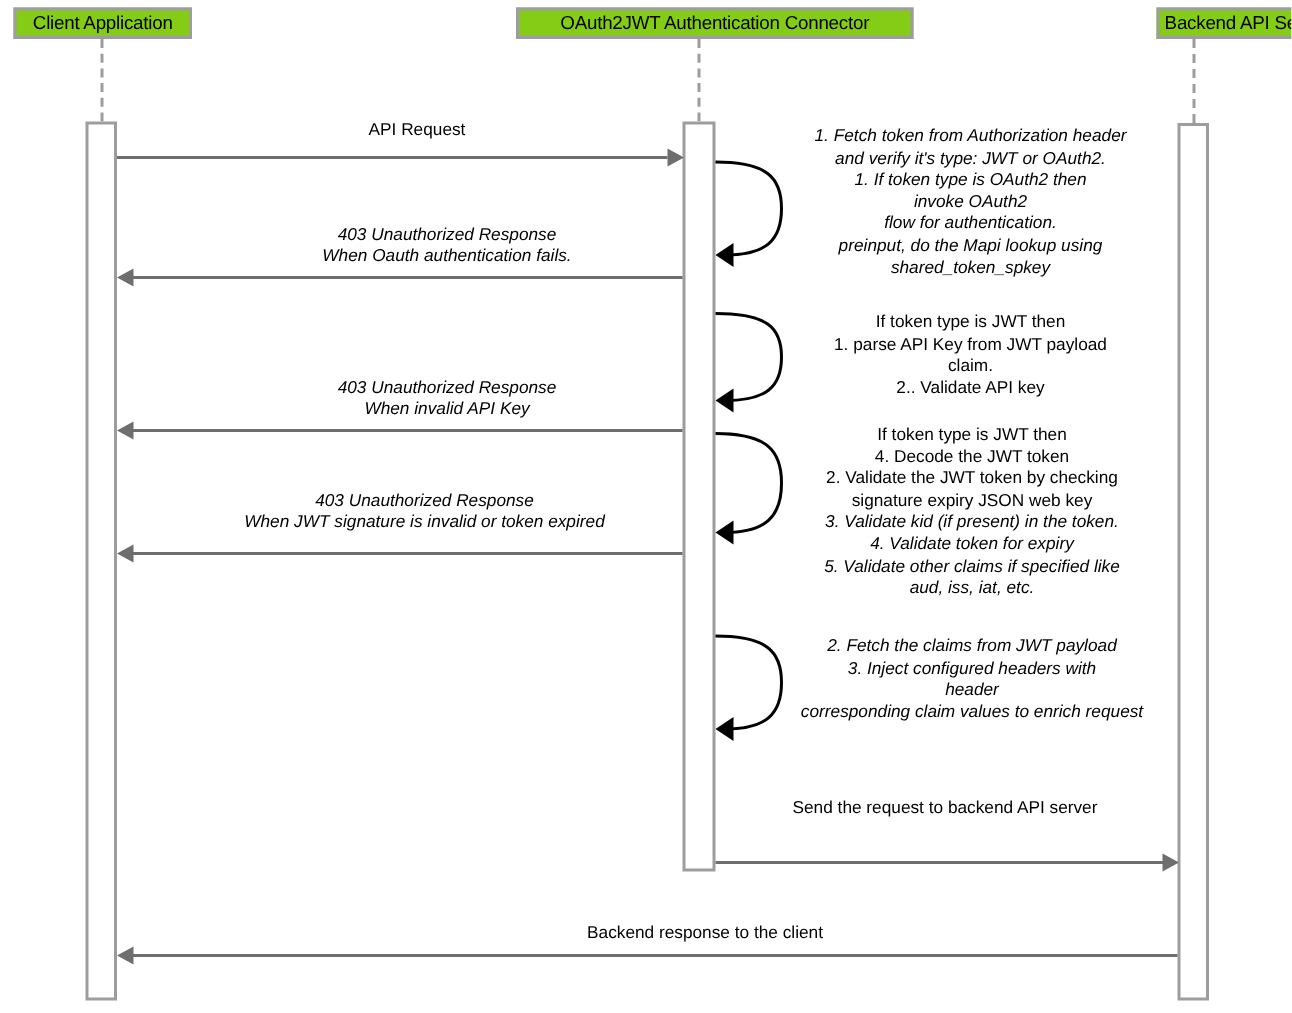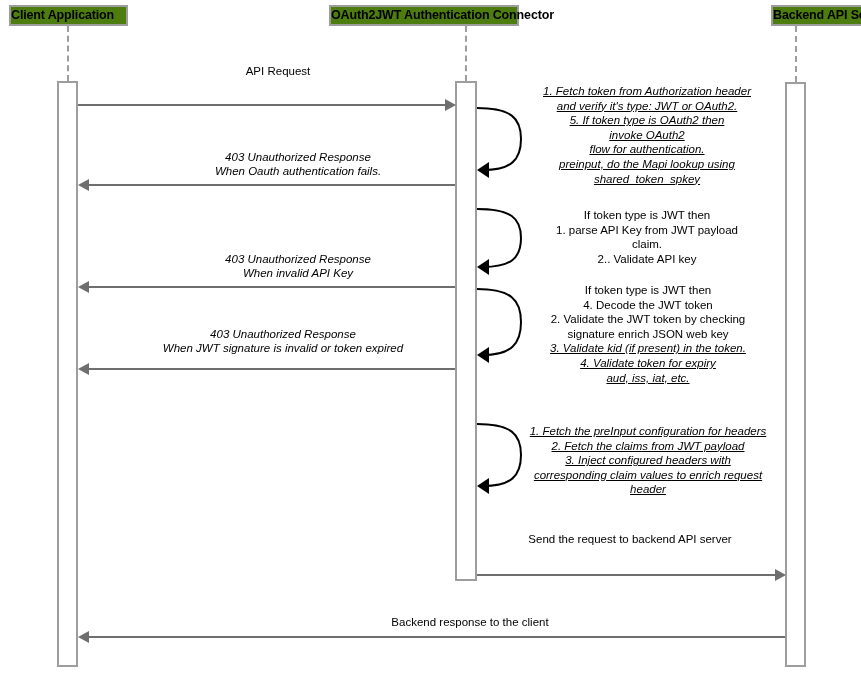--- a/index.html
+++ b/index.html
@@ -20,14 +20,15 @@
   .actor-box {
     position: absolute;
     box-sizing: border-box;
-    background: #4d7c0f;
+    background: #84cc16;
     border: 2px solid #9d9d9d;
     color: #000000;
     font-size: 12.5px;
-    font-weight: bold;
+    font-weight: normal;
     line-height: 1;
     display: flex;
     align-items: center;
+    justify-content: center;
     white-space: nowrap;
     letter-spacing: -0.15px;
   }

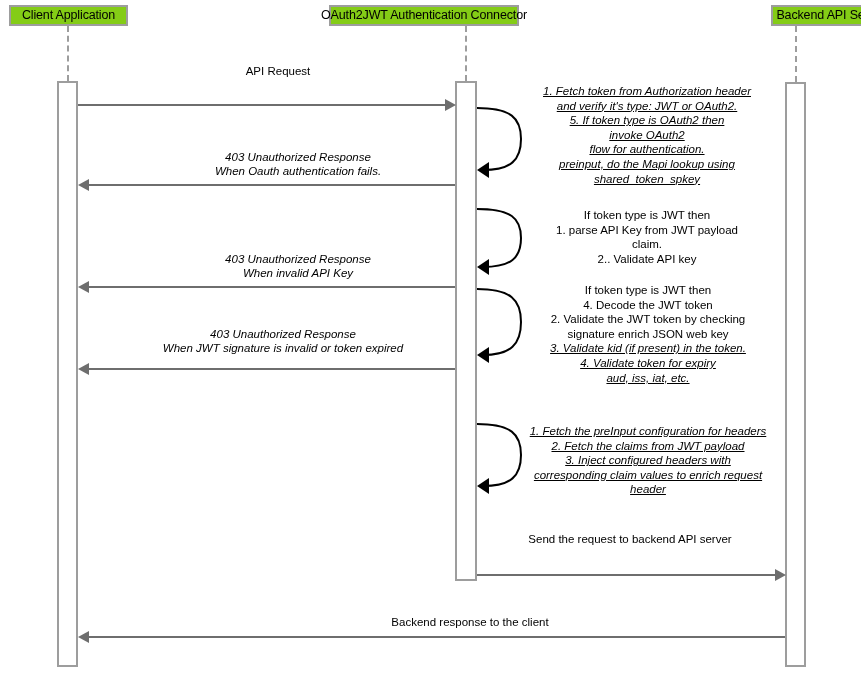--- a/index.html
+++ b/index.html
@@ -104,7 +104,7 @@
     <span>Client Application</span>
   </div>
 
-  <div class="actor-box" style="left:329px; top:5px; width:190px; height:21px;">
+  <div class="actor-box" style="left:344px; top:5px; width:265px; height:21px;">
     <span>OAuth2JWT Authentication Connector</span>
   </div>
 

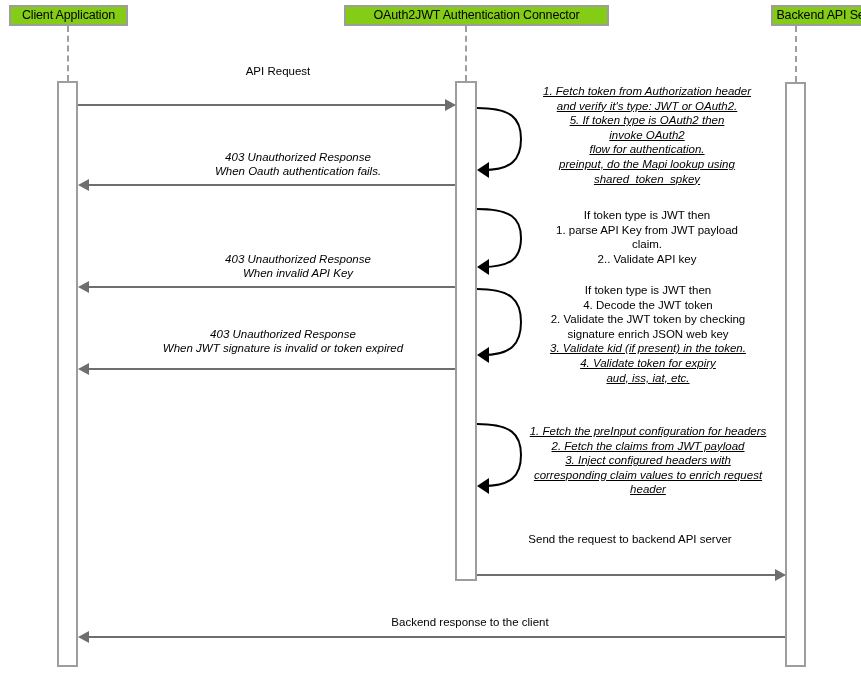--- a/index.html
+++ b/index.html
@@ -116,7 +116,7 @@
   <div class="activation" style="left:455px; top:81px; width:22px; height:500px;"></div>
   <div class="activation" style="left:785px; top:82px; width:21px; height:585px;"></div>
 
-  <div class="msg-label" style="left:158px; top:64px; width:240px;">API Request</div>
+  <div class="msg-label" style="left:158px; top:80px; width:240px;">API Request</div>
   <div class="msg-line" style="left:78px; top:104px; width:367px;"></div>
   <div class="arrow-head right" style="left:445px; top:99px;"></div>
 

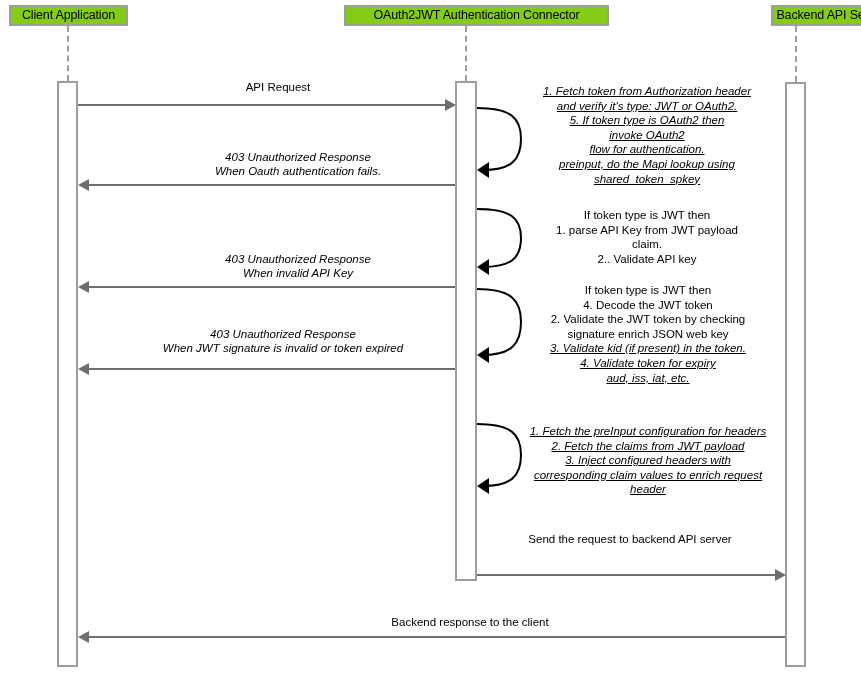--- a/index.html
+++ b/index.html
@@ -88,7 +88,7 @@
     line-height: 14.6px;
   }
   .note .ln { display: block; }
-  .note .it { font-style: italic; text-decoration: underline; }
+  .note .it { font-style: italic; }
   .note .up { font-style: normal; }
 </style>
 </head>

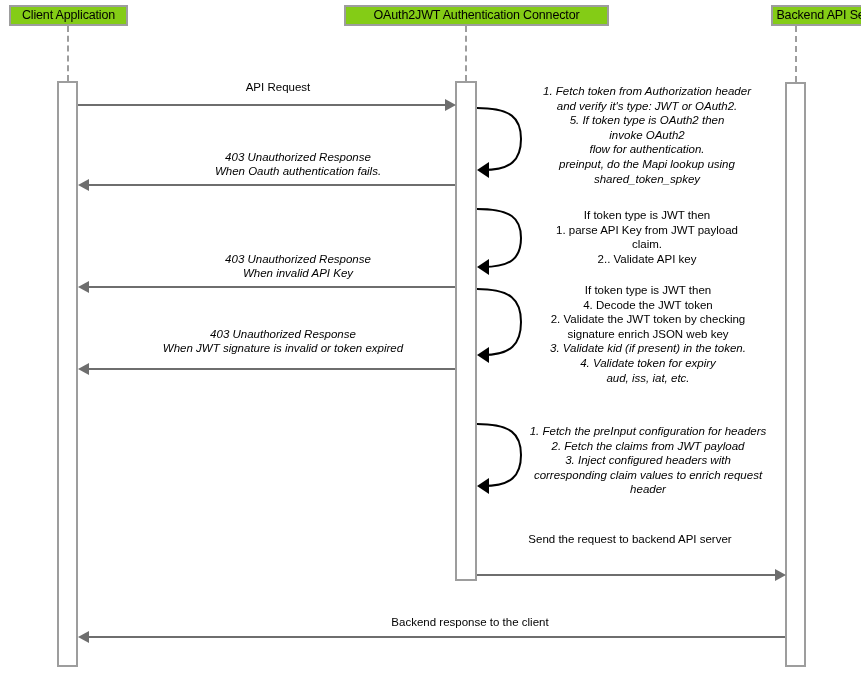--- a/index.html
+++ b/index.html
@@ -127,7 +127,7 @@
   <div class="note" style="left:508px; top:84px; width:278px;">
     <span class="ln it">1. Fetch token from Authorization header</span>
     <span class="ln it">and verify it's type: JWT or OAuth2.</span>
-    <span class="ln it">5. If token type is OAuth2 then</span>
+    <span class="ln it">1. If token type is OAuth2 then</span>
     <span class="ln it">invoke OAuth2</span>
     <span class="ln it">flow for authentication.</span>
     <span class="ln it">preinput, do the Mapi lookup using</span>

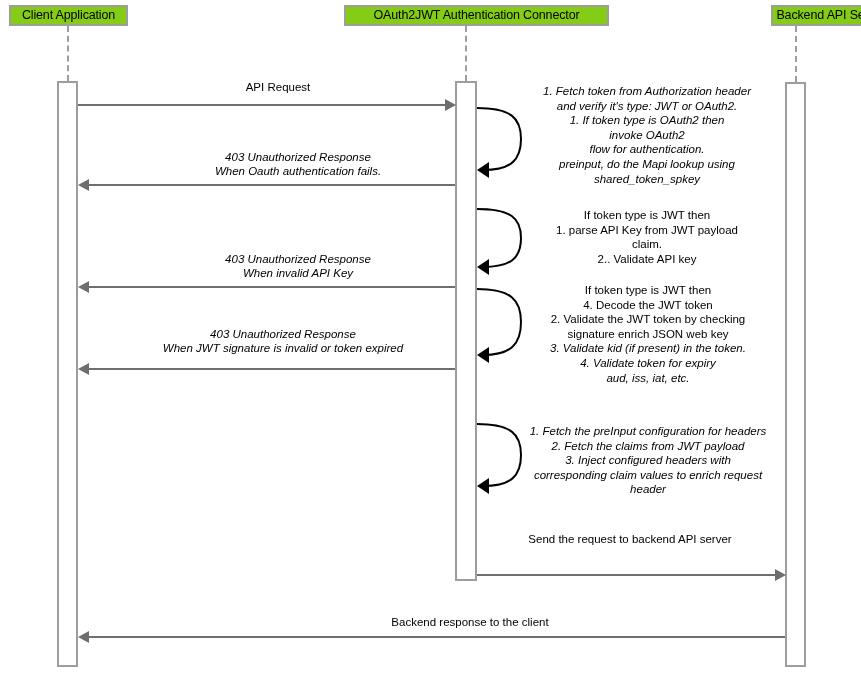--- a/index.html
+++ b/index.html
@@ -163,7 +163,7 @@
     <span class="ln up">If token type is JWT then</span>
     <span class="ln up">4. Decode the JWT token</span>
     <span class="ln up">2. Validate the JWT token by checking</span>
-    <span class="ln up">signature enrich JSON web key</span>
+    <span class="ln up">signature expiry JSON web key</span>
     <span class="ln it">3. Validate kid (if present) in the token.</span>
     <span class="ln it">4. Validate token for expiry</span>
     <span class="ln it">aud, iss, iat, etc.</span>

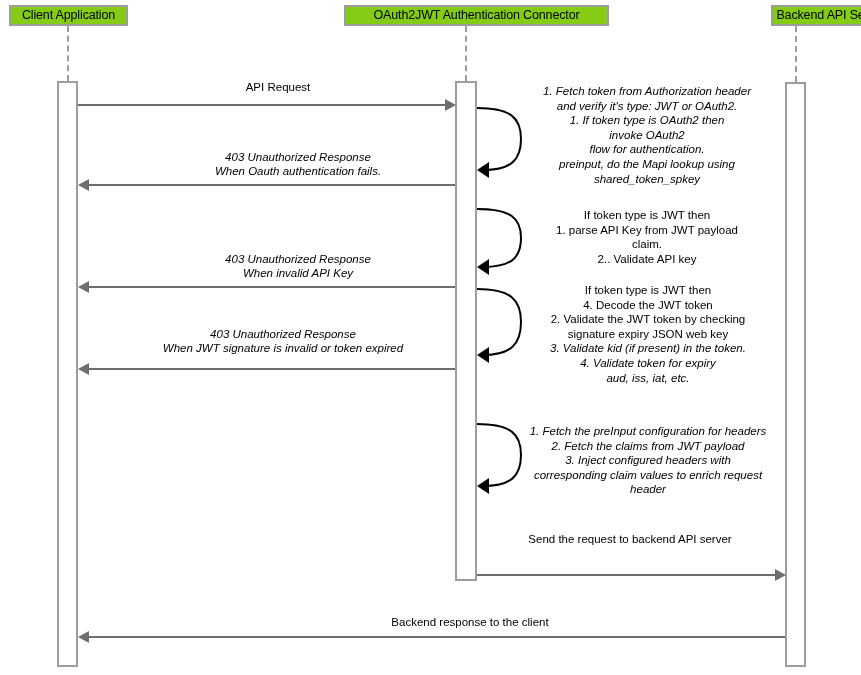--- a/index.html
+++ b/index.html
@@ -166,6 +166,7 @@
     <span class="ln up">signature expiry JSON web key</span>
     <span class="ln it">3. Validate kid (if present) in the token.</span>
     <span class="ln it">4. Validate token for expiry</span>
+    <span class="ln it">5. Validate other claims if specified like</span>
     <span class="ln it">aud, iss, iat, etc.</span>
   </div>
 

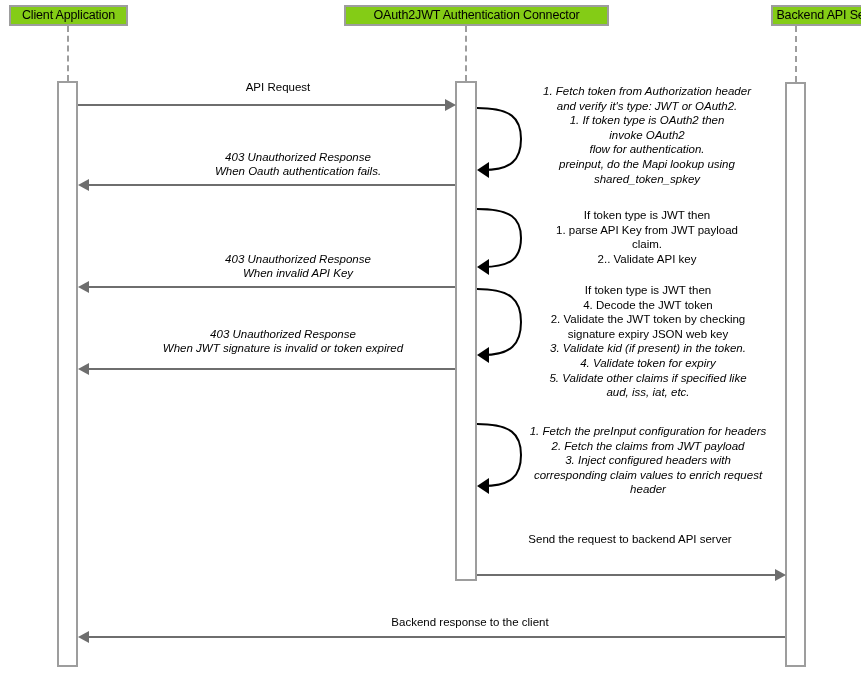--- a/index.html
+++ b/index.html
@@ -180,7 +180,6 @@
     <polygon points="12,58 12,74 0,66" fill="#000000"></polygon>
   </svg>
   <div class="note" style="left:505px; top:424px; width:286px;">
-    <span class="ln it">1. Fetch the preInput configuration for headers</span>
     <span class="ln it">2. Fetch the claims from JWT payload</span>
     <span class="ln it">3. Inject configured headers with</span>
     <span class="ln it">corresponding claim values to enrich request</span>

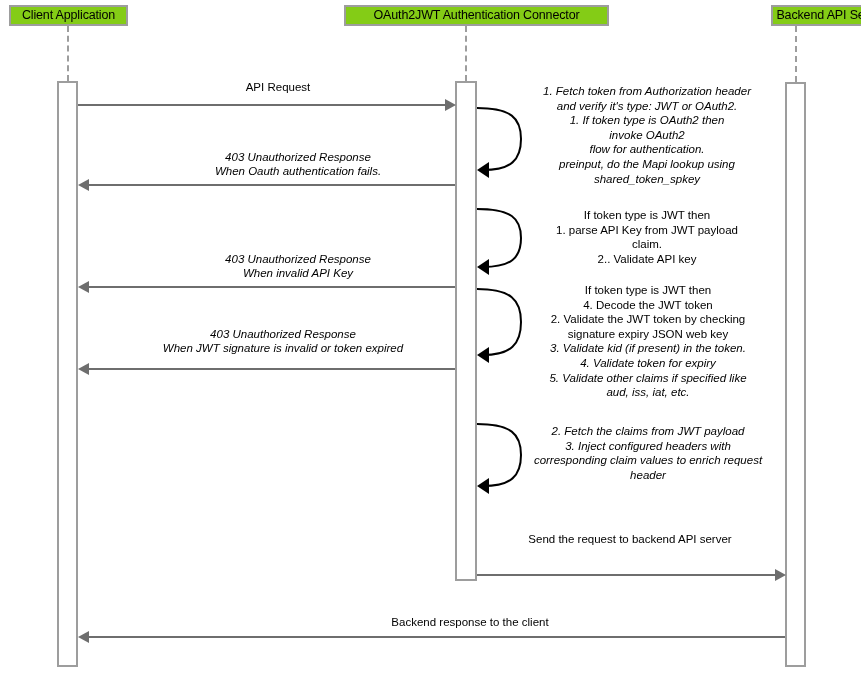--- a/index.html
+++ b/index.html
@@ -182,8 +182,8 @@
   <div class="note" style="left:505px; top:424px; width:286px;">
     <span class="ln it">2. Fetch the claims from JWT payload</span>
     <span class="ln it">3. Inject configured headers with</span>
+    <span class="ln it">header</span>
     <span class="ln it">corresponding claim values to enrich request</span>
-    <span class="ln it">header</span>
   </div>
 
   <div class="msg-label" style="left:510px; top:532px; width:240px;">Send the request to backend API server</div>

